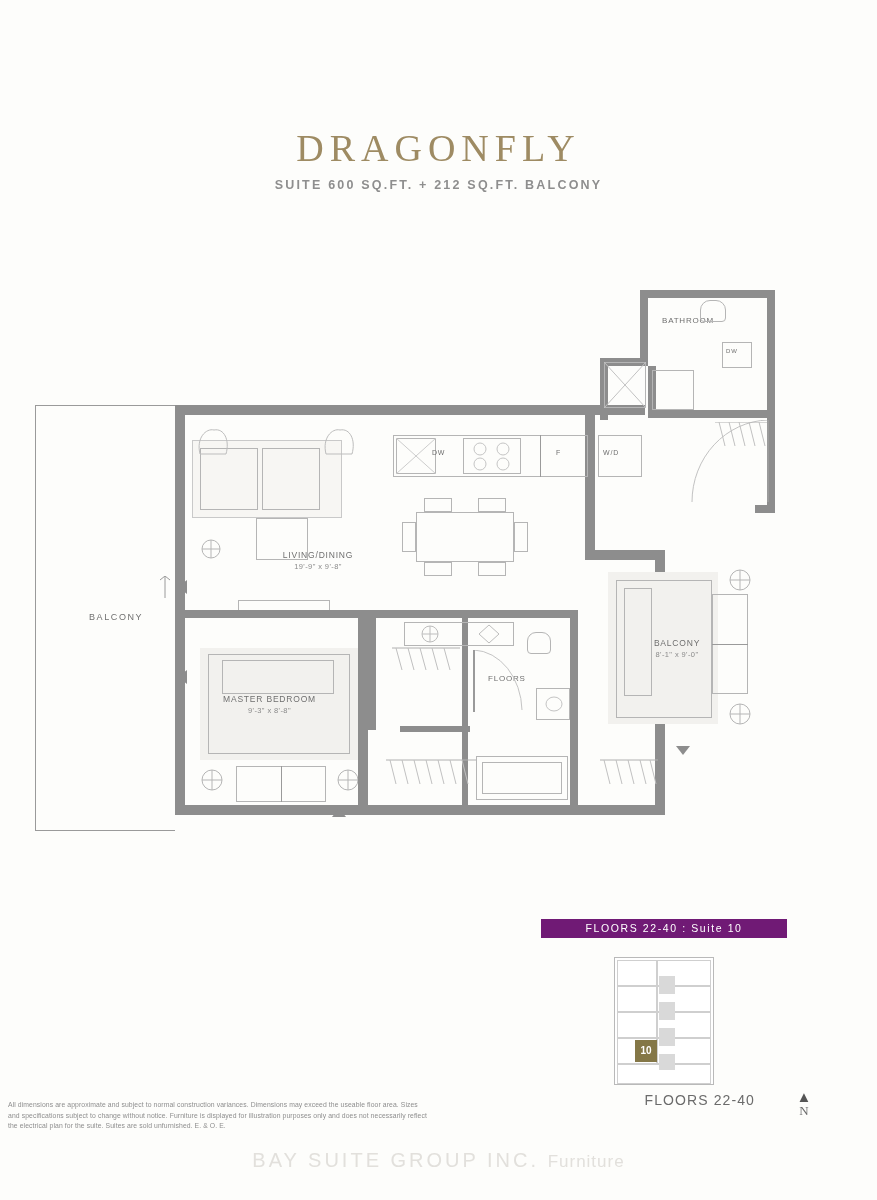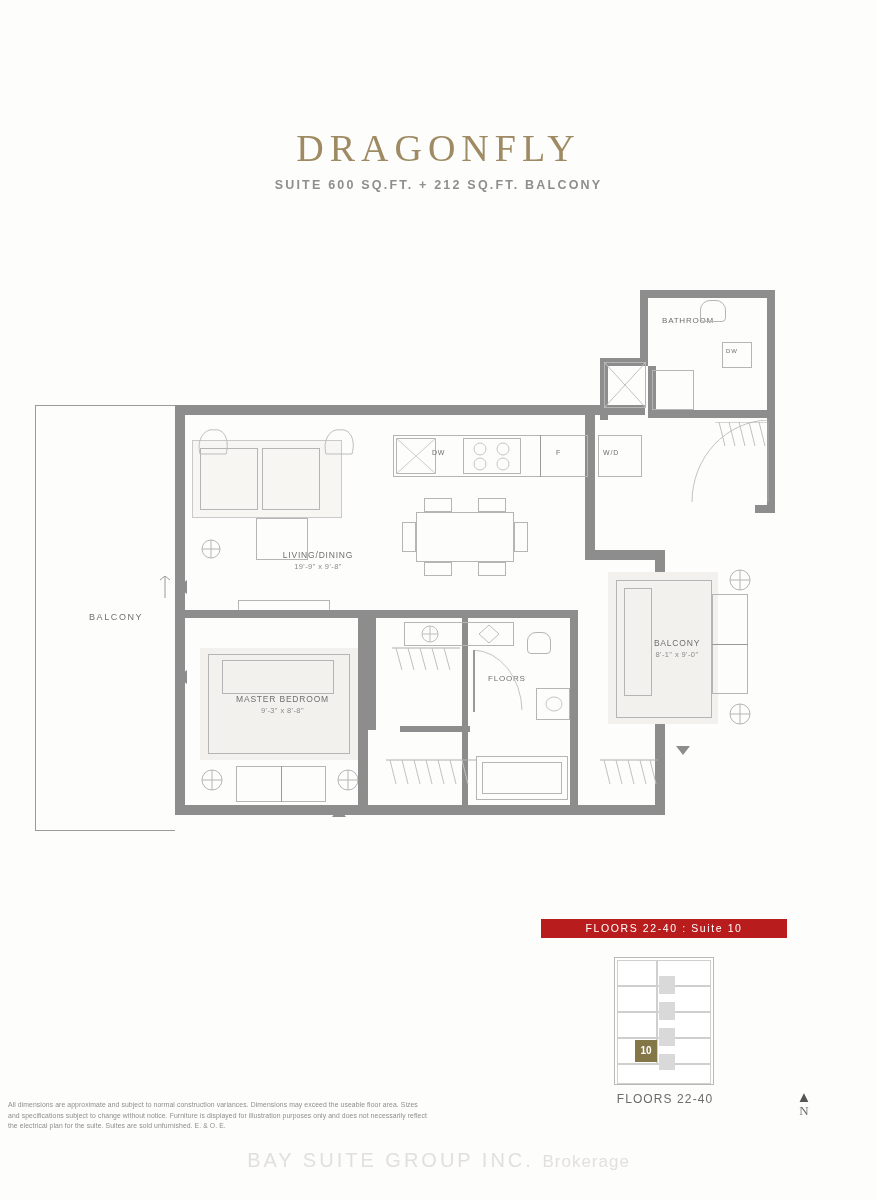--- a/index.html
+++ b/index.html
@@ -391,7 +391,7 @@
     <div class="room-fill" style="left:200px; top:398px; width:158px; height:112px;"></div>
     <div class="furn" style="left:208px; top:404px; width:142px; height:100px;"></div>
     <div class="furn" style="left:222px; top:410px; width:112px; height:34px;"></div>
-    <div class="label" style="left:215px; top:444px; width:135px;">
+    <div class="label" style="left:202px; top:444px; width:135px;">
       <span>MASTER BEDROOM</span>
       <span class="dim">9'-3" x 8'-8"</span>
     </div>

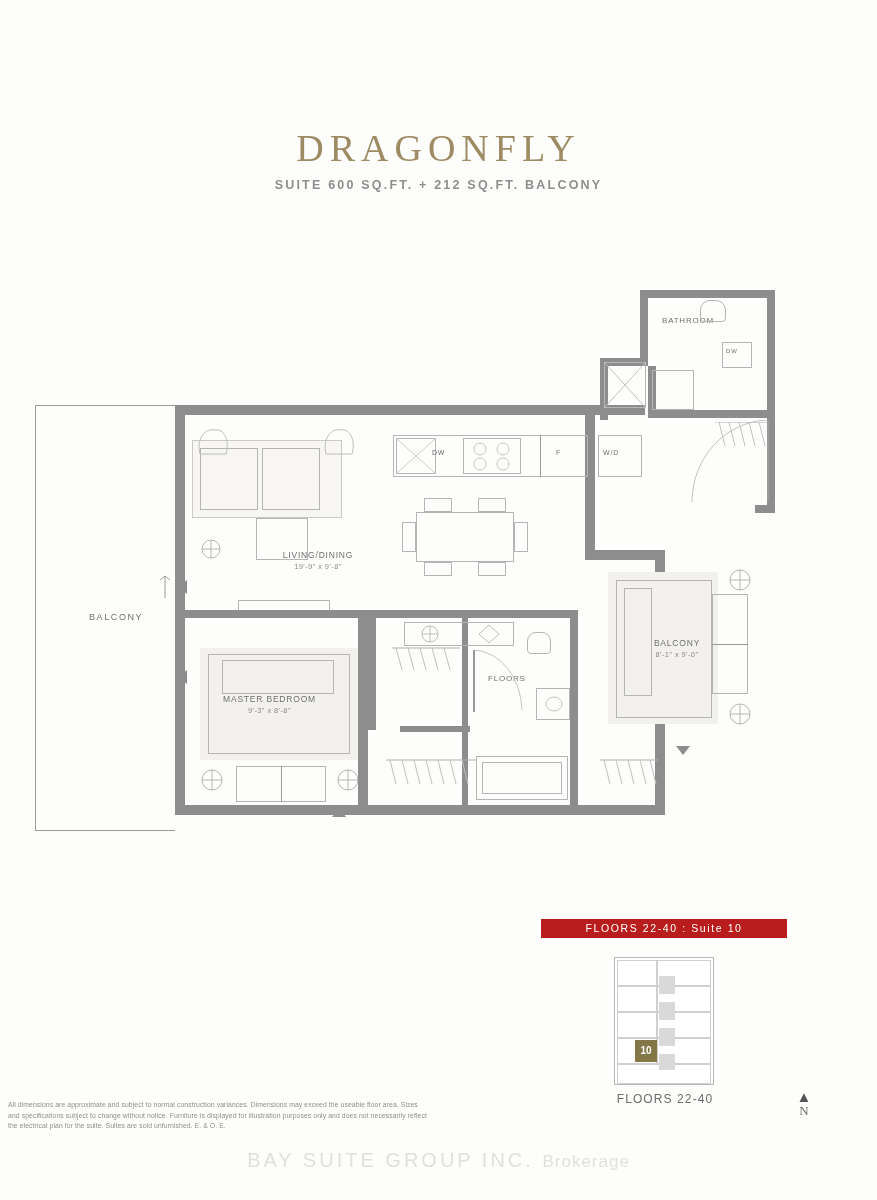--- a/index.html
+++ b/index.html
@@ -167,7 +167,7 @@
     top: 919px;
     width: 246px;
     height: 19px;
-    background: #b91c1c;
+    background: #701a75;
     color: #ffffff;
     font-size: 10.5px;
     letter-spacing: 1.6px;

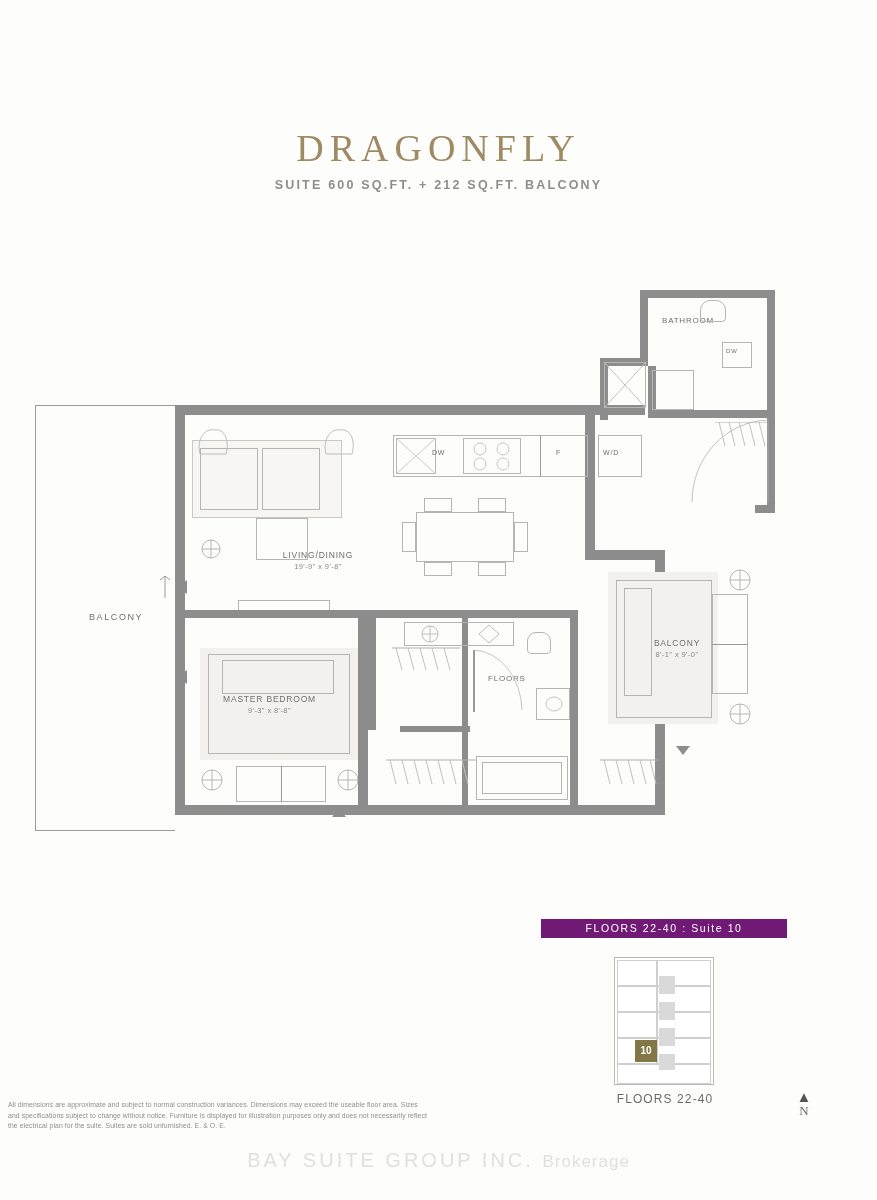--- a/index.html
+++ b/index.html
@@ -211,8 +211,8 @@
     left: 575px;
     top: 1092px;
     width: 180px;
-    text-align: center;
-    font-size: 12px;
+    text-align: right;
+    font-size: 14px;
     letter-spacing: 1.1px;
     color: #6b6b6b;
   }

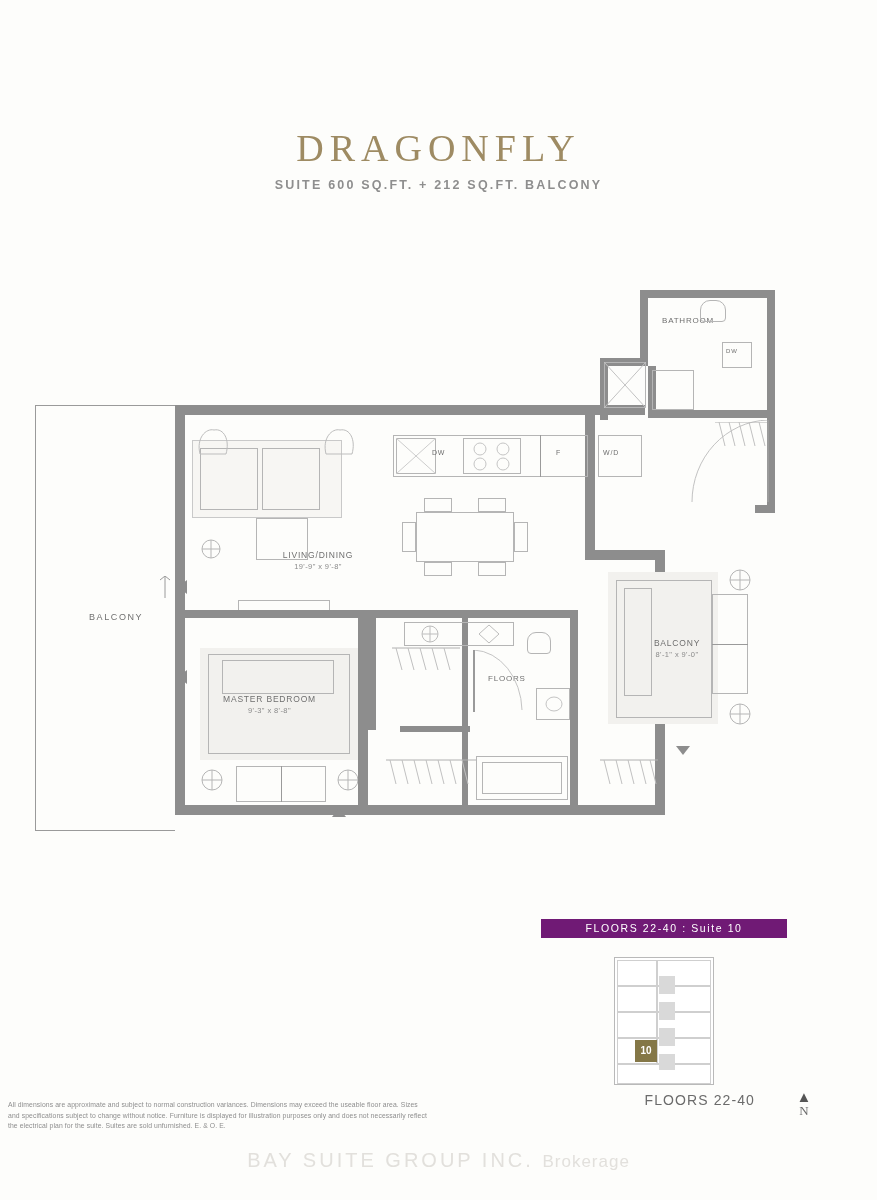--- a/index.html
+++ b/index.html
@@ -540,7 +540,7 @@
 
   <div class="watermark">
     <span>BAY SUITE GROUP INC.</span>
-    <span class="brk">Brokerage</span>
+    <span class="brk">Furniture</span>
   </div>
 
 </div>

